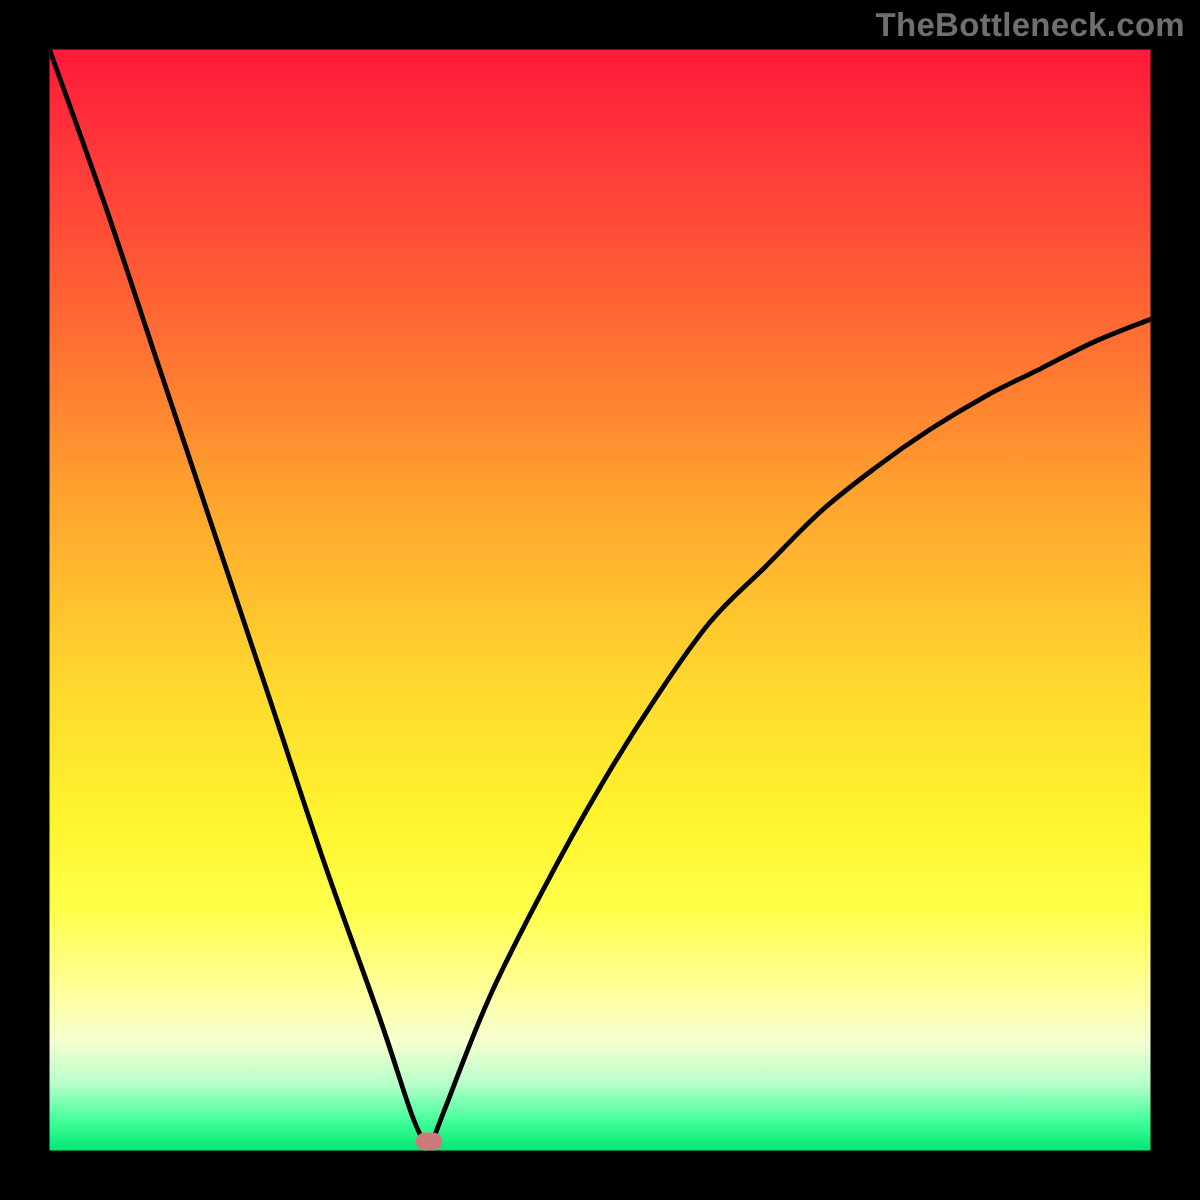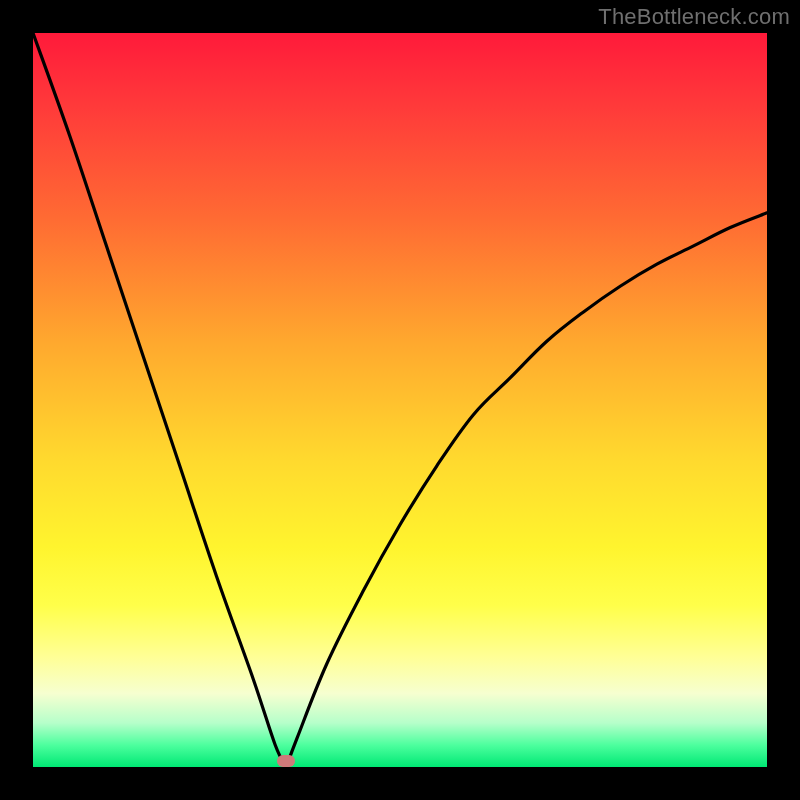--- a/index.html
+++ b/index.html
@@ -46,7 +46,7 @@
     right: 10px;
     color: #6f6f6f;
     font-size: 22px;
-    font-weight: 400;
+    font-weight: 700;
     letter-spacing: 0.2px;
   }
   svg.curve {

